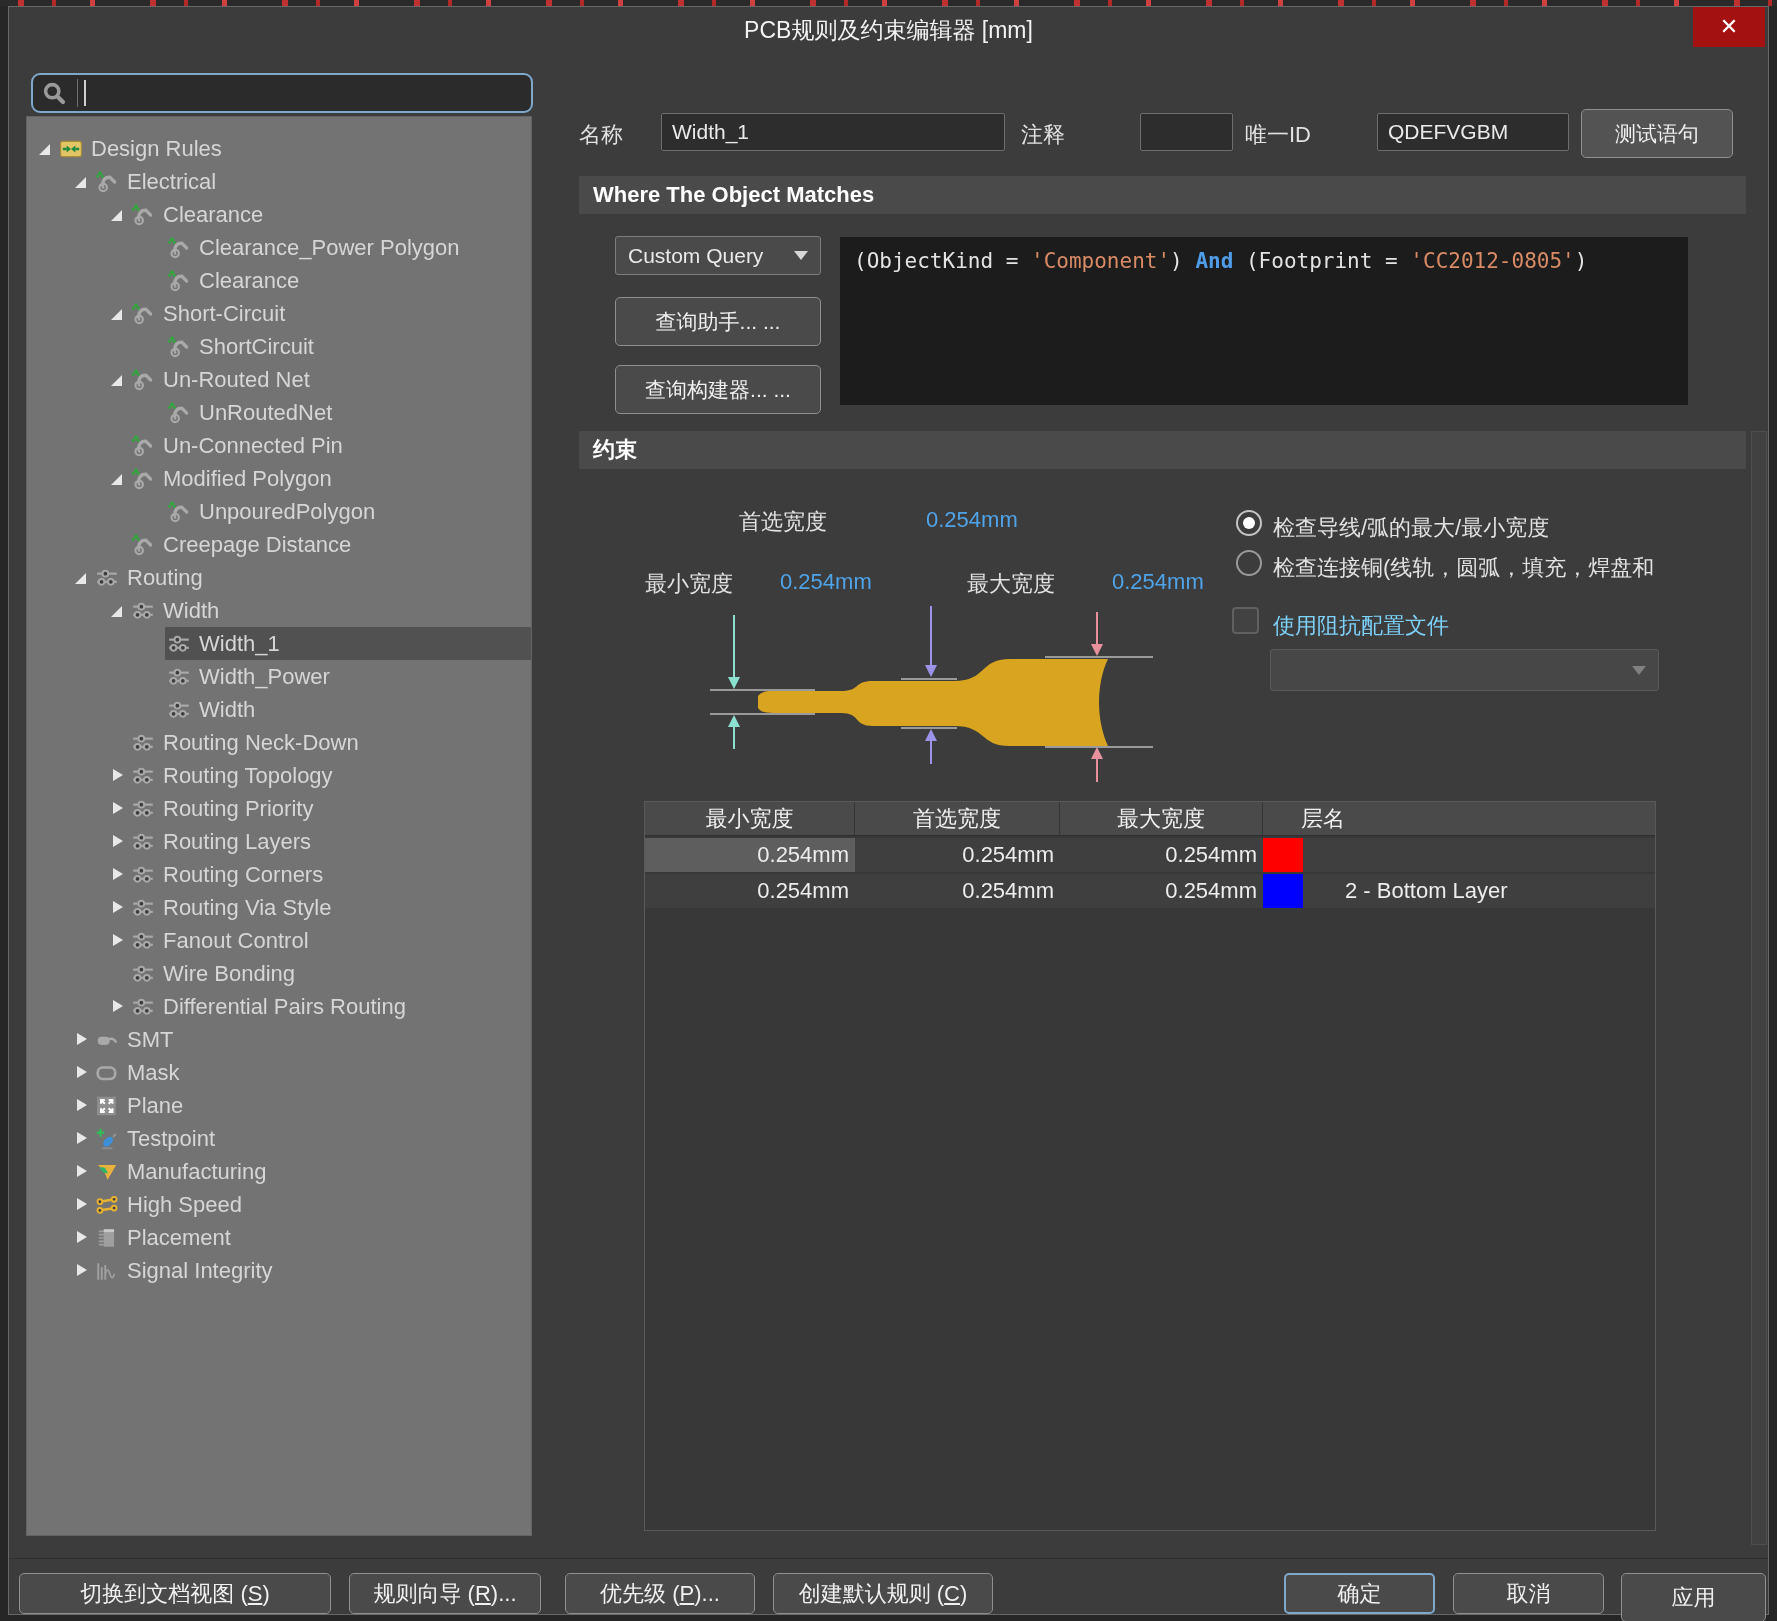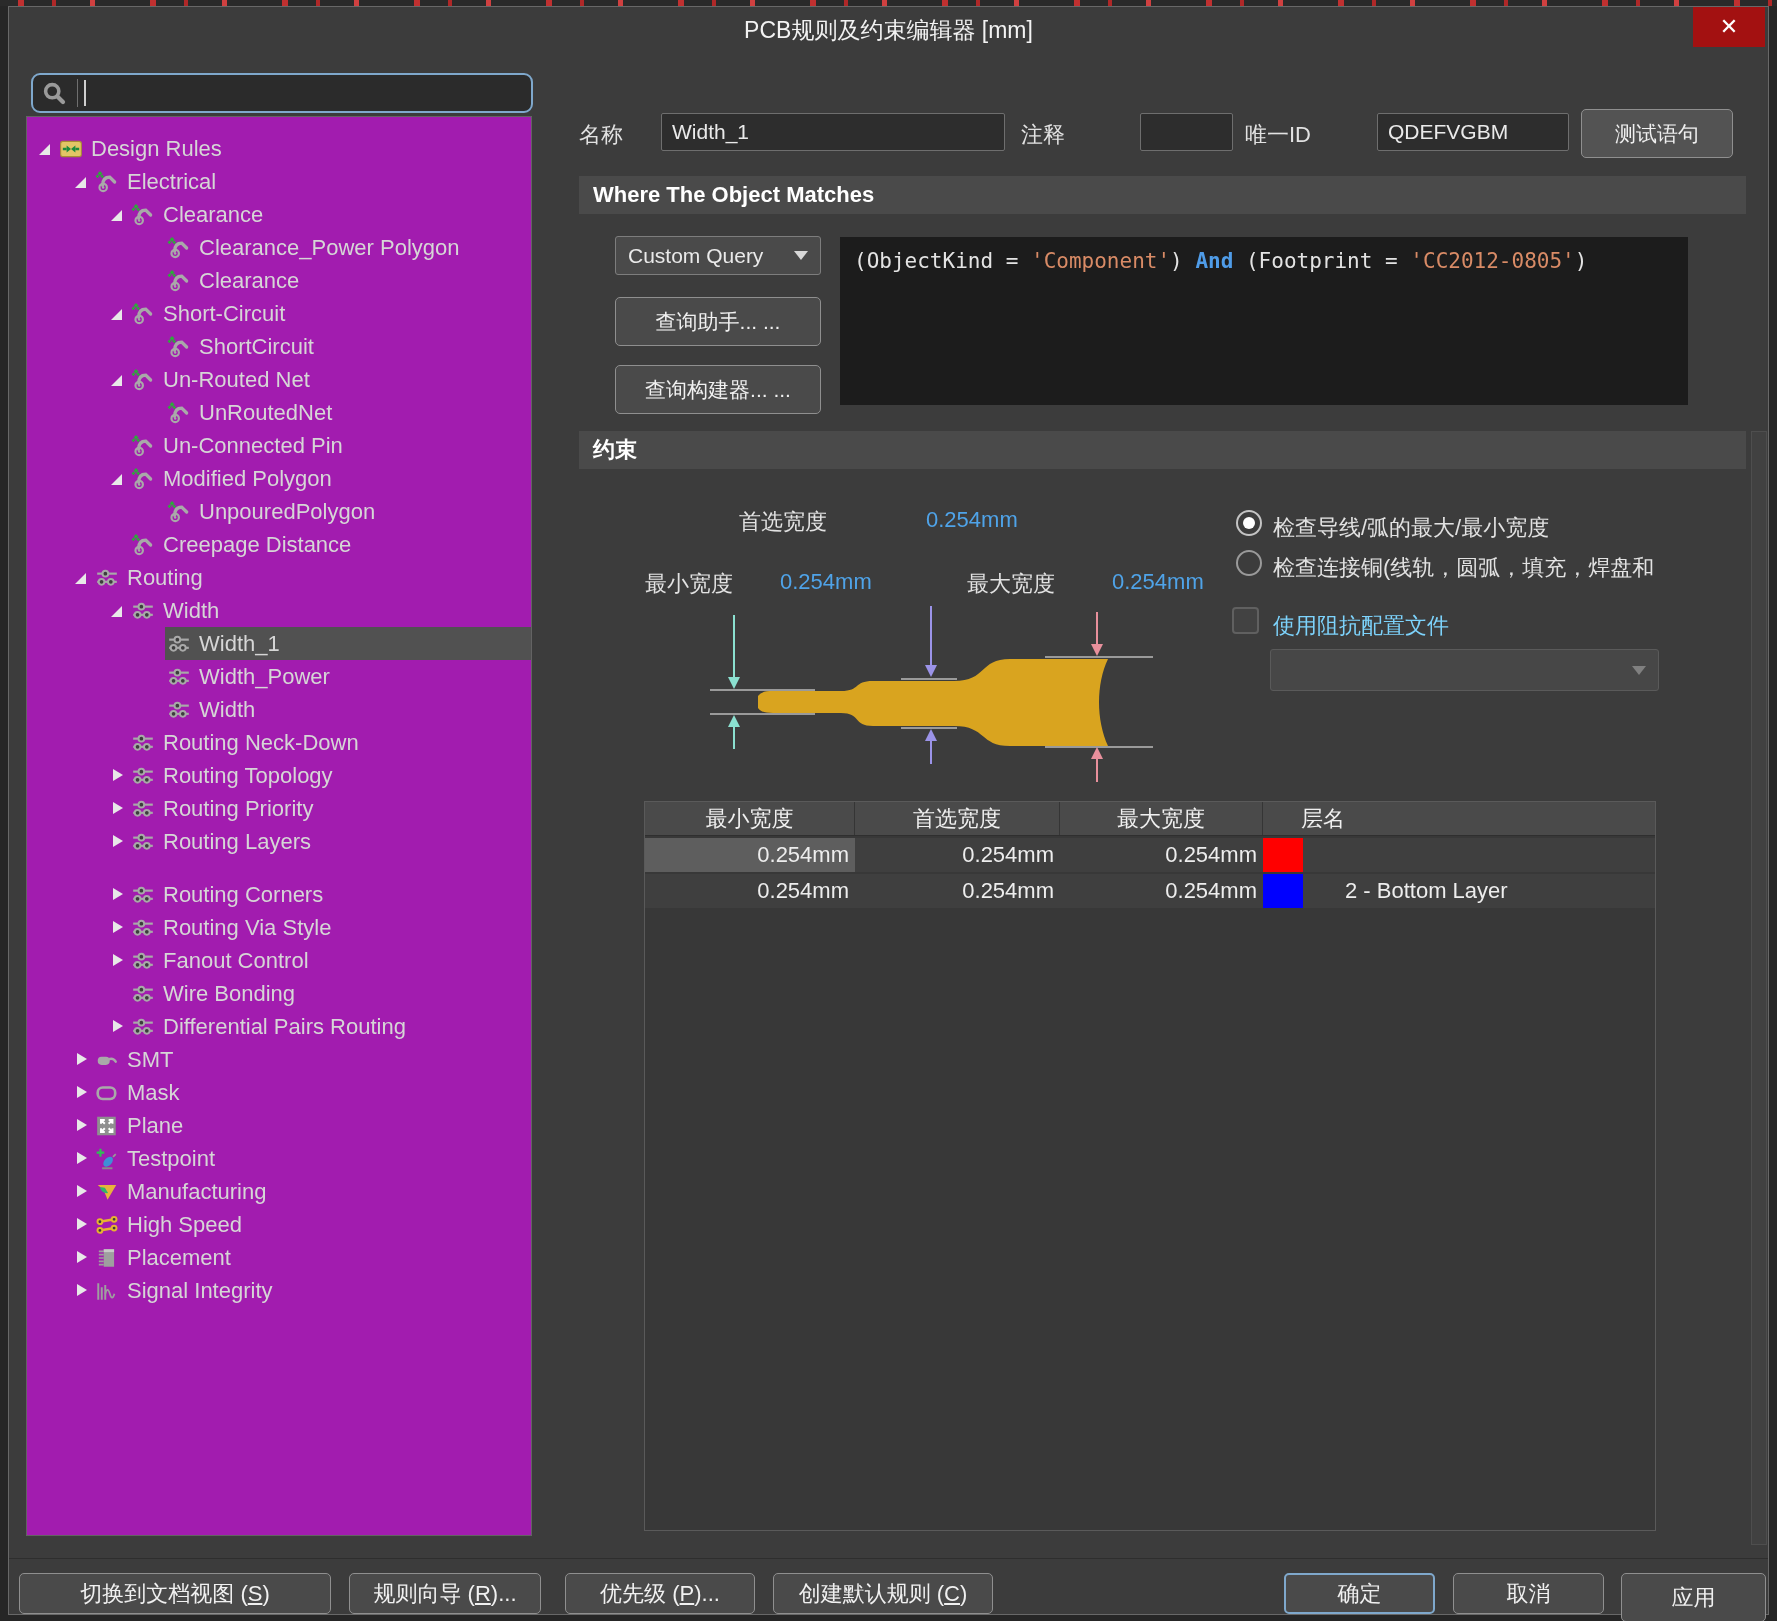--- a/index.html
+++ b/index.html
@@ -45,7 +45,7 @@
   
   .tree-panel{
     position:absolute;left:17px;top:109px;width:506px;height:1420px;box-sizing:border-box;
-    background:#a21caf;border:1px solid #636363;overflow:hidden;padding-top:15px;
+    background:#737373;border:1px solid #636363;overflow:hidden;padding-top:15px;
   }
   .tree-row{height:33px;display:flex;align-items:center;font-size:22px;color:#D6D6D6;white-space:nowrap;}
   .tree-exp{width:22px;height:22px;flex:none;position:relative;}

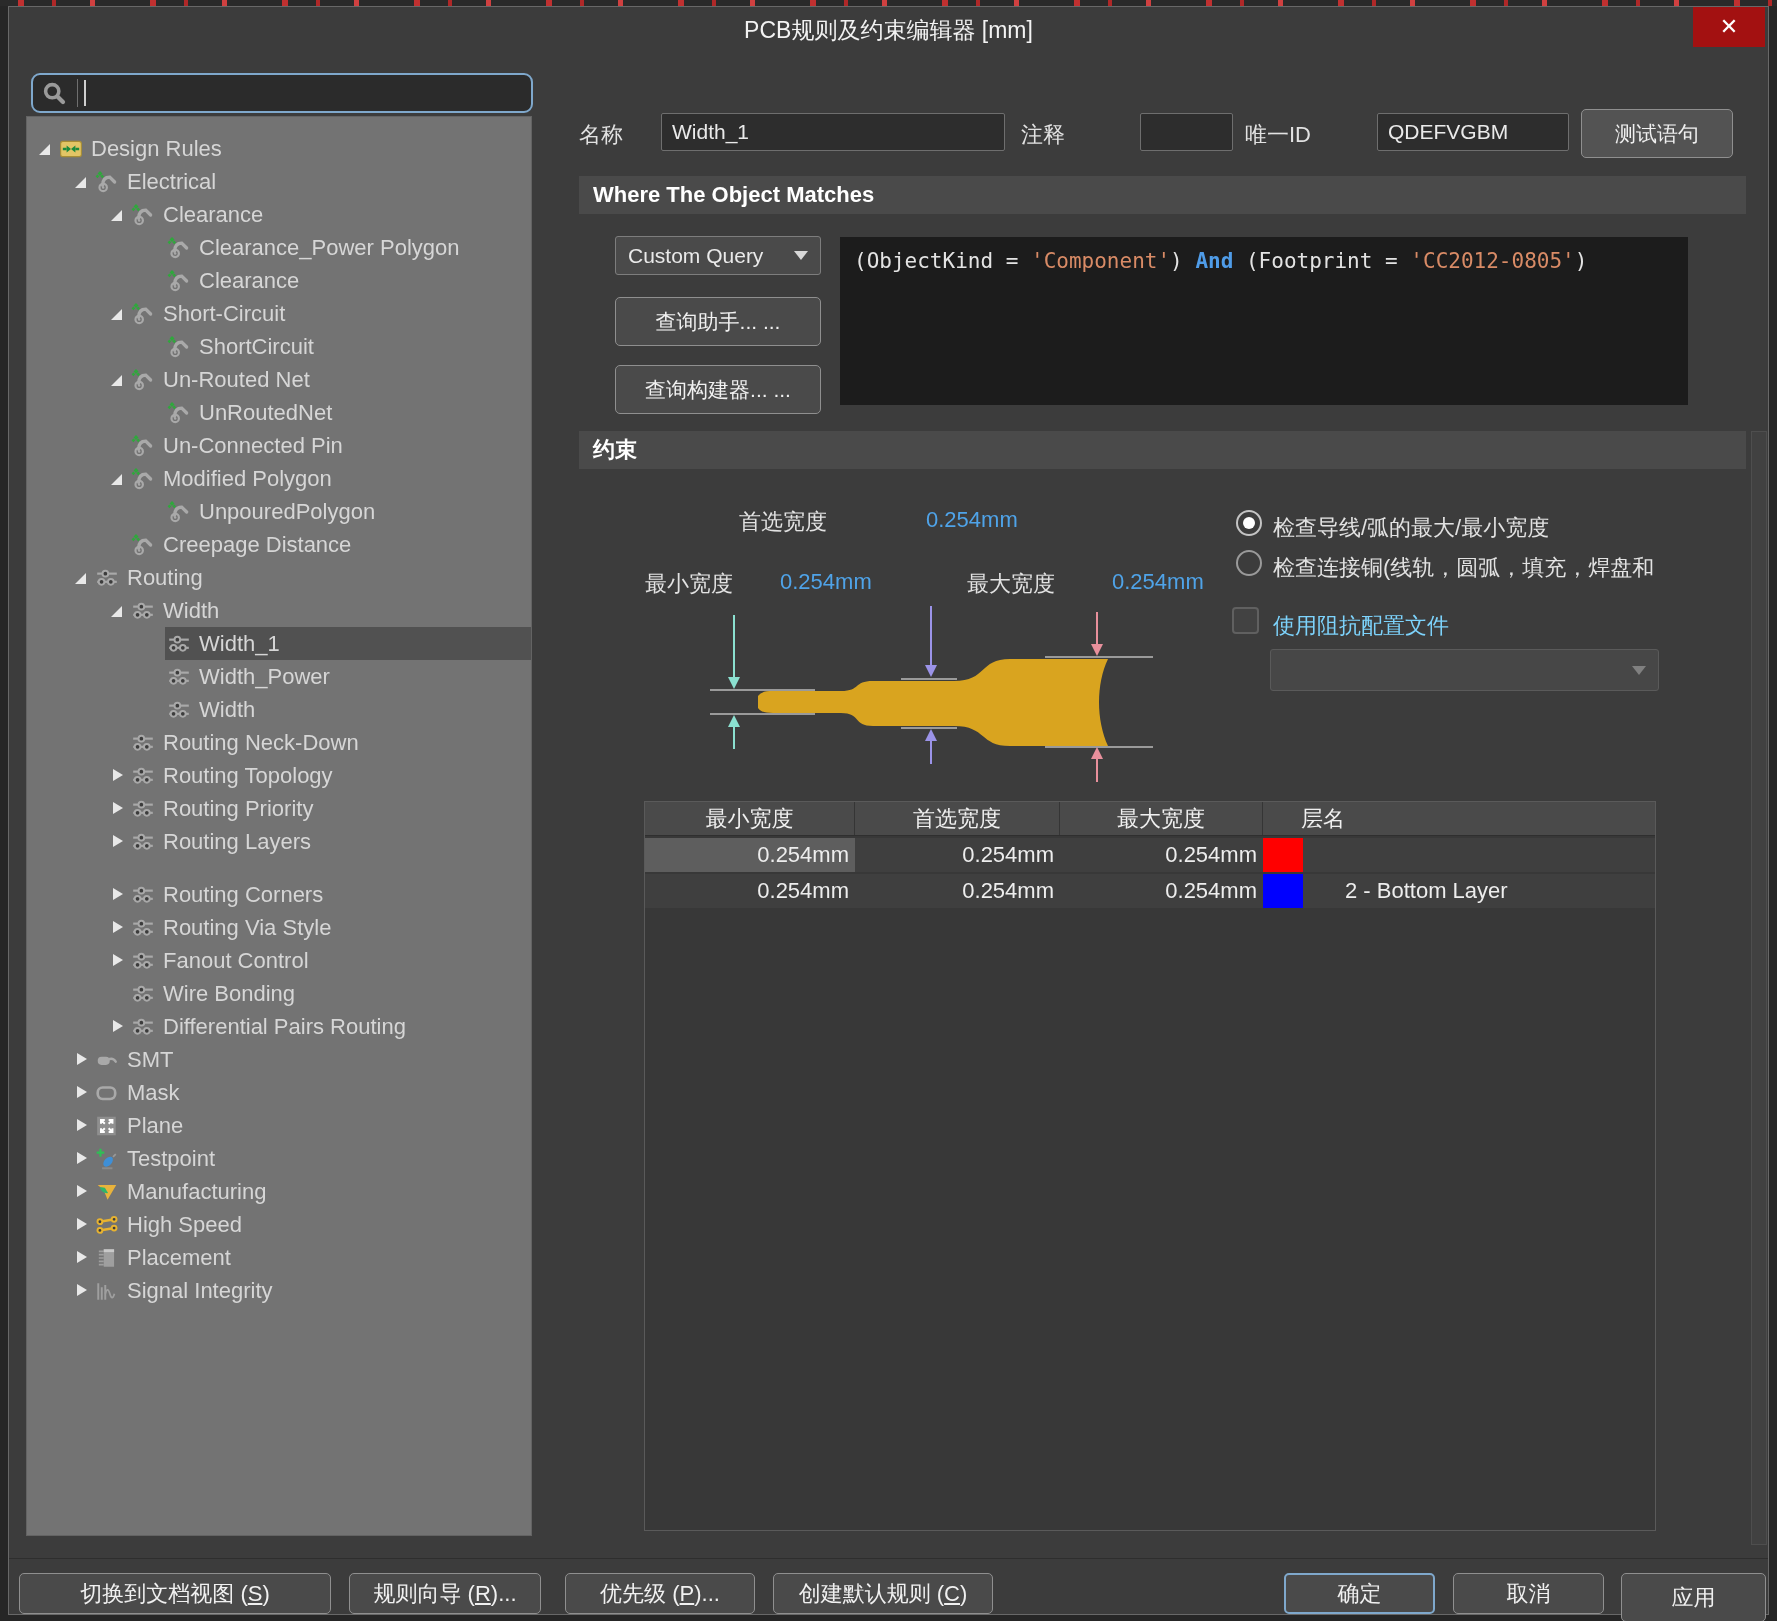--- a/index.html
+++ b/index.html
@@ -529,7 +529,7 @@
           <span class="tree-label">Routing Layers</span>
         </span>
       </div>
-      <div class="tree-row" style="padding-left: 80px; margin-top: 20px;">
+      <div class="tree-row" style="padding-left: 80px;">
         <span class="tree-exp collapsed"></span>
         <span class="tree-content">
           <span class="tree-icon">

